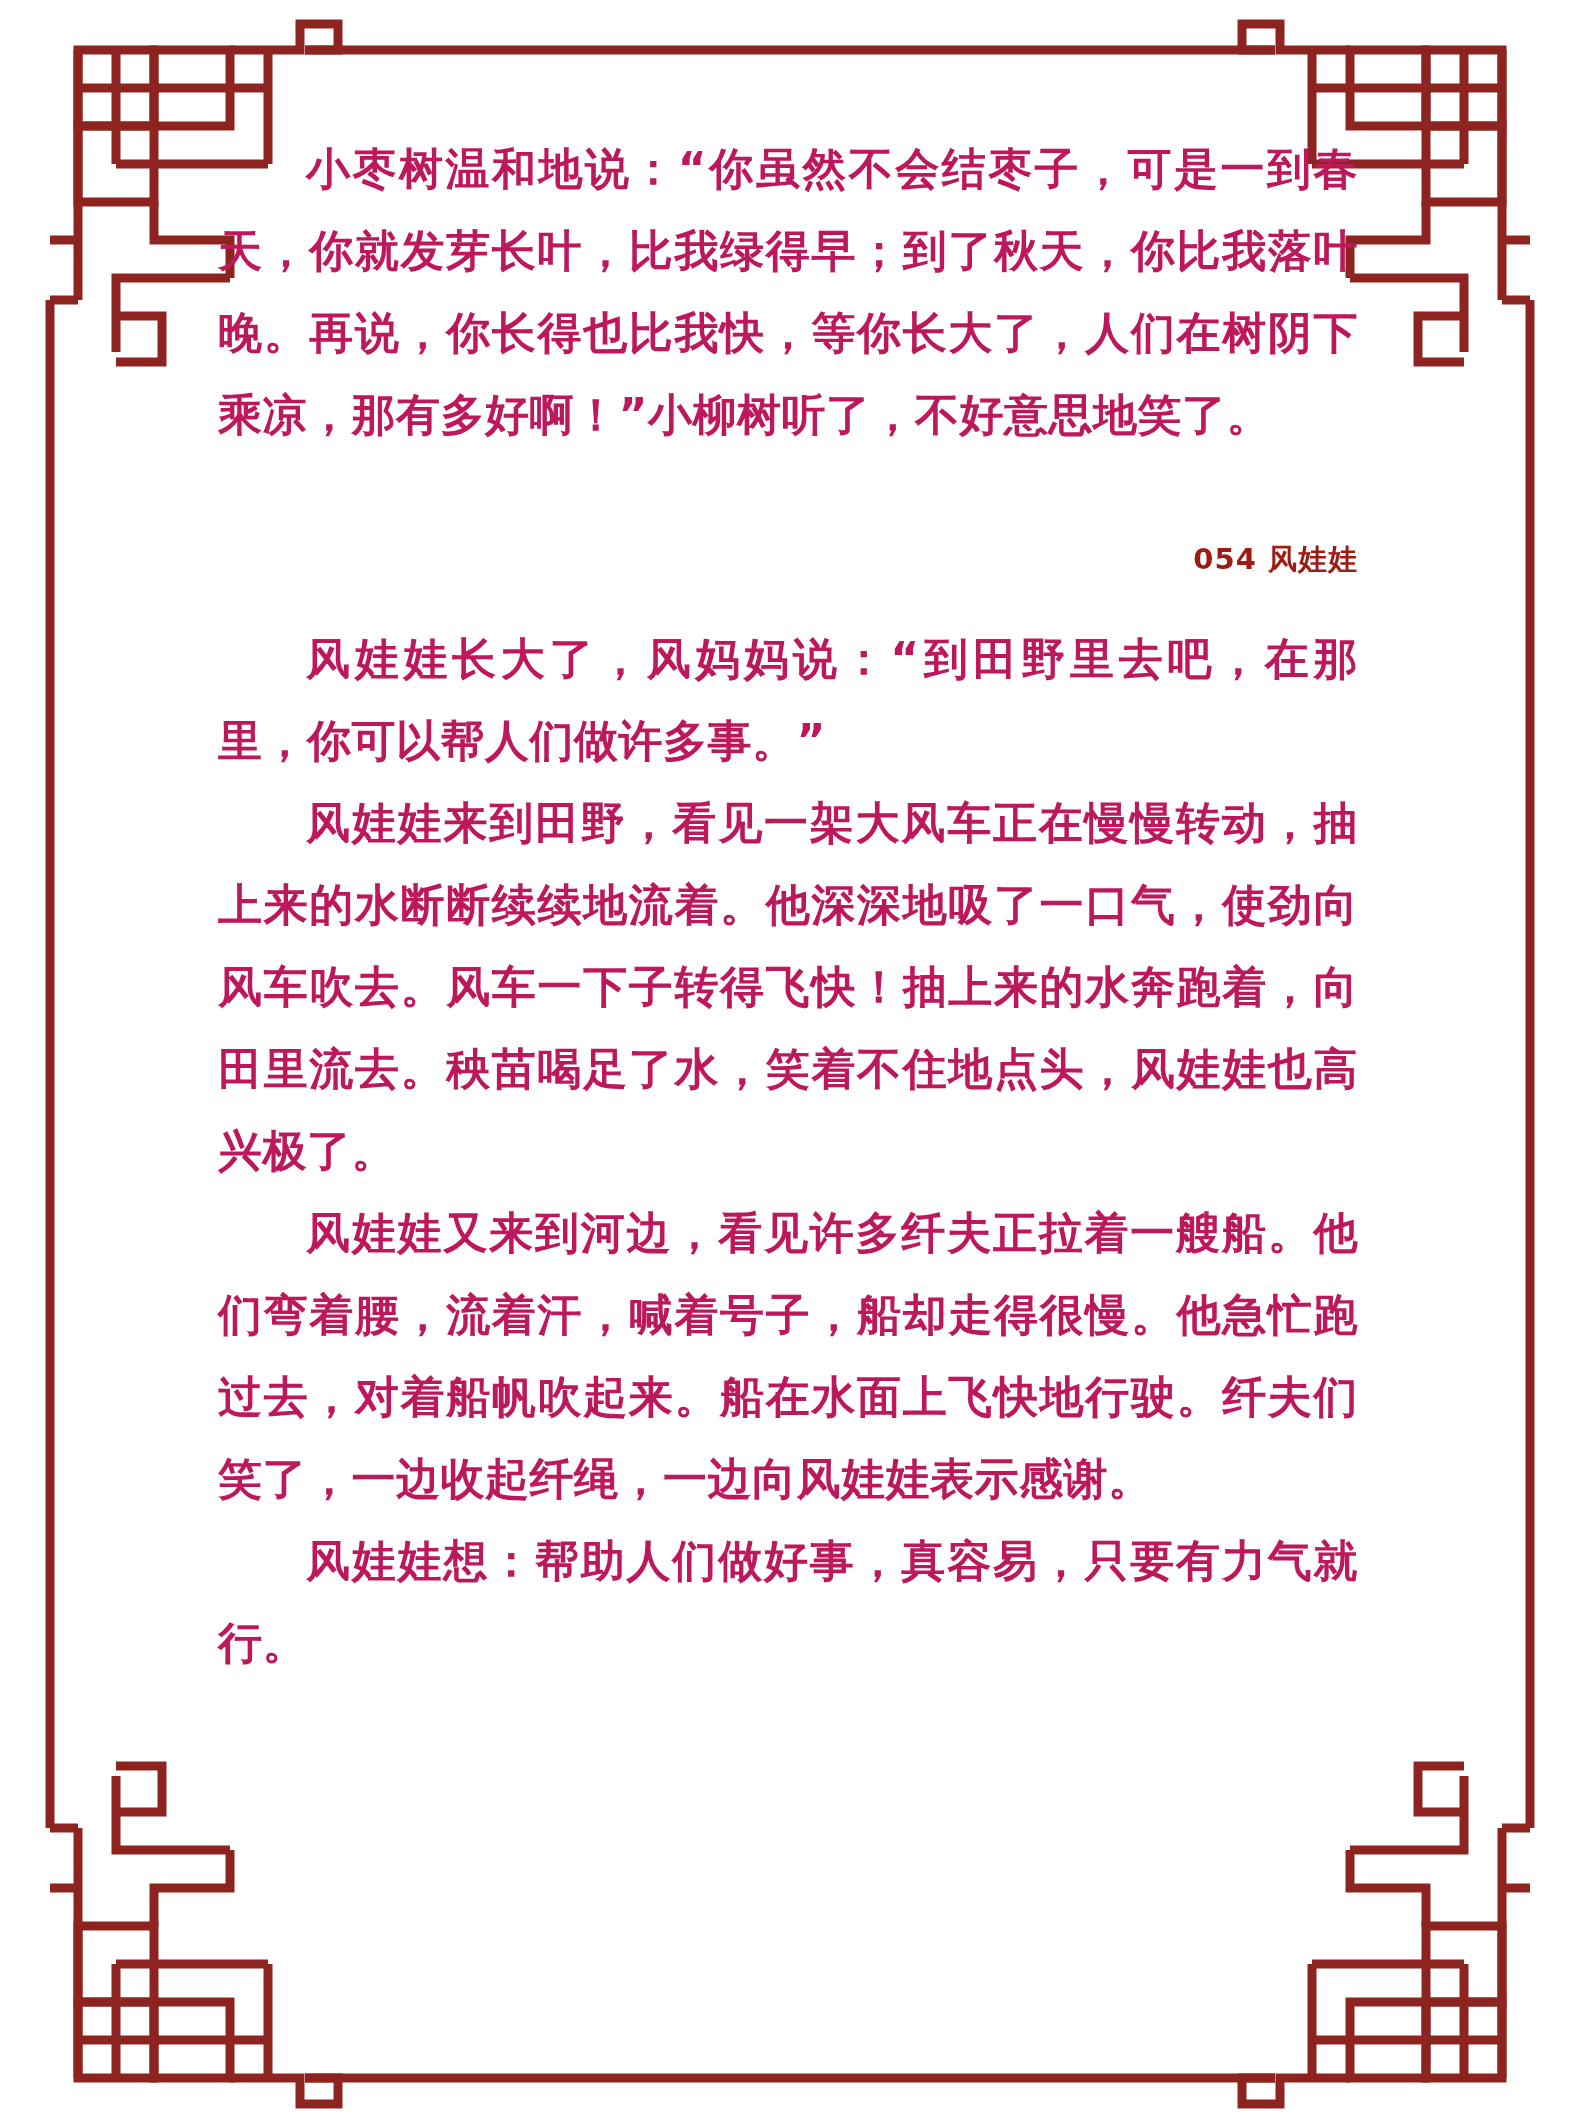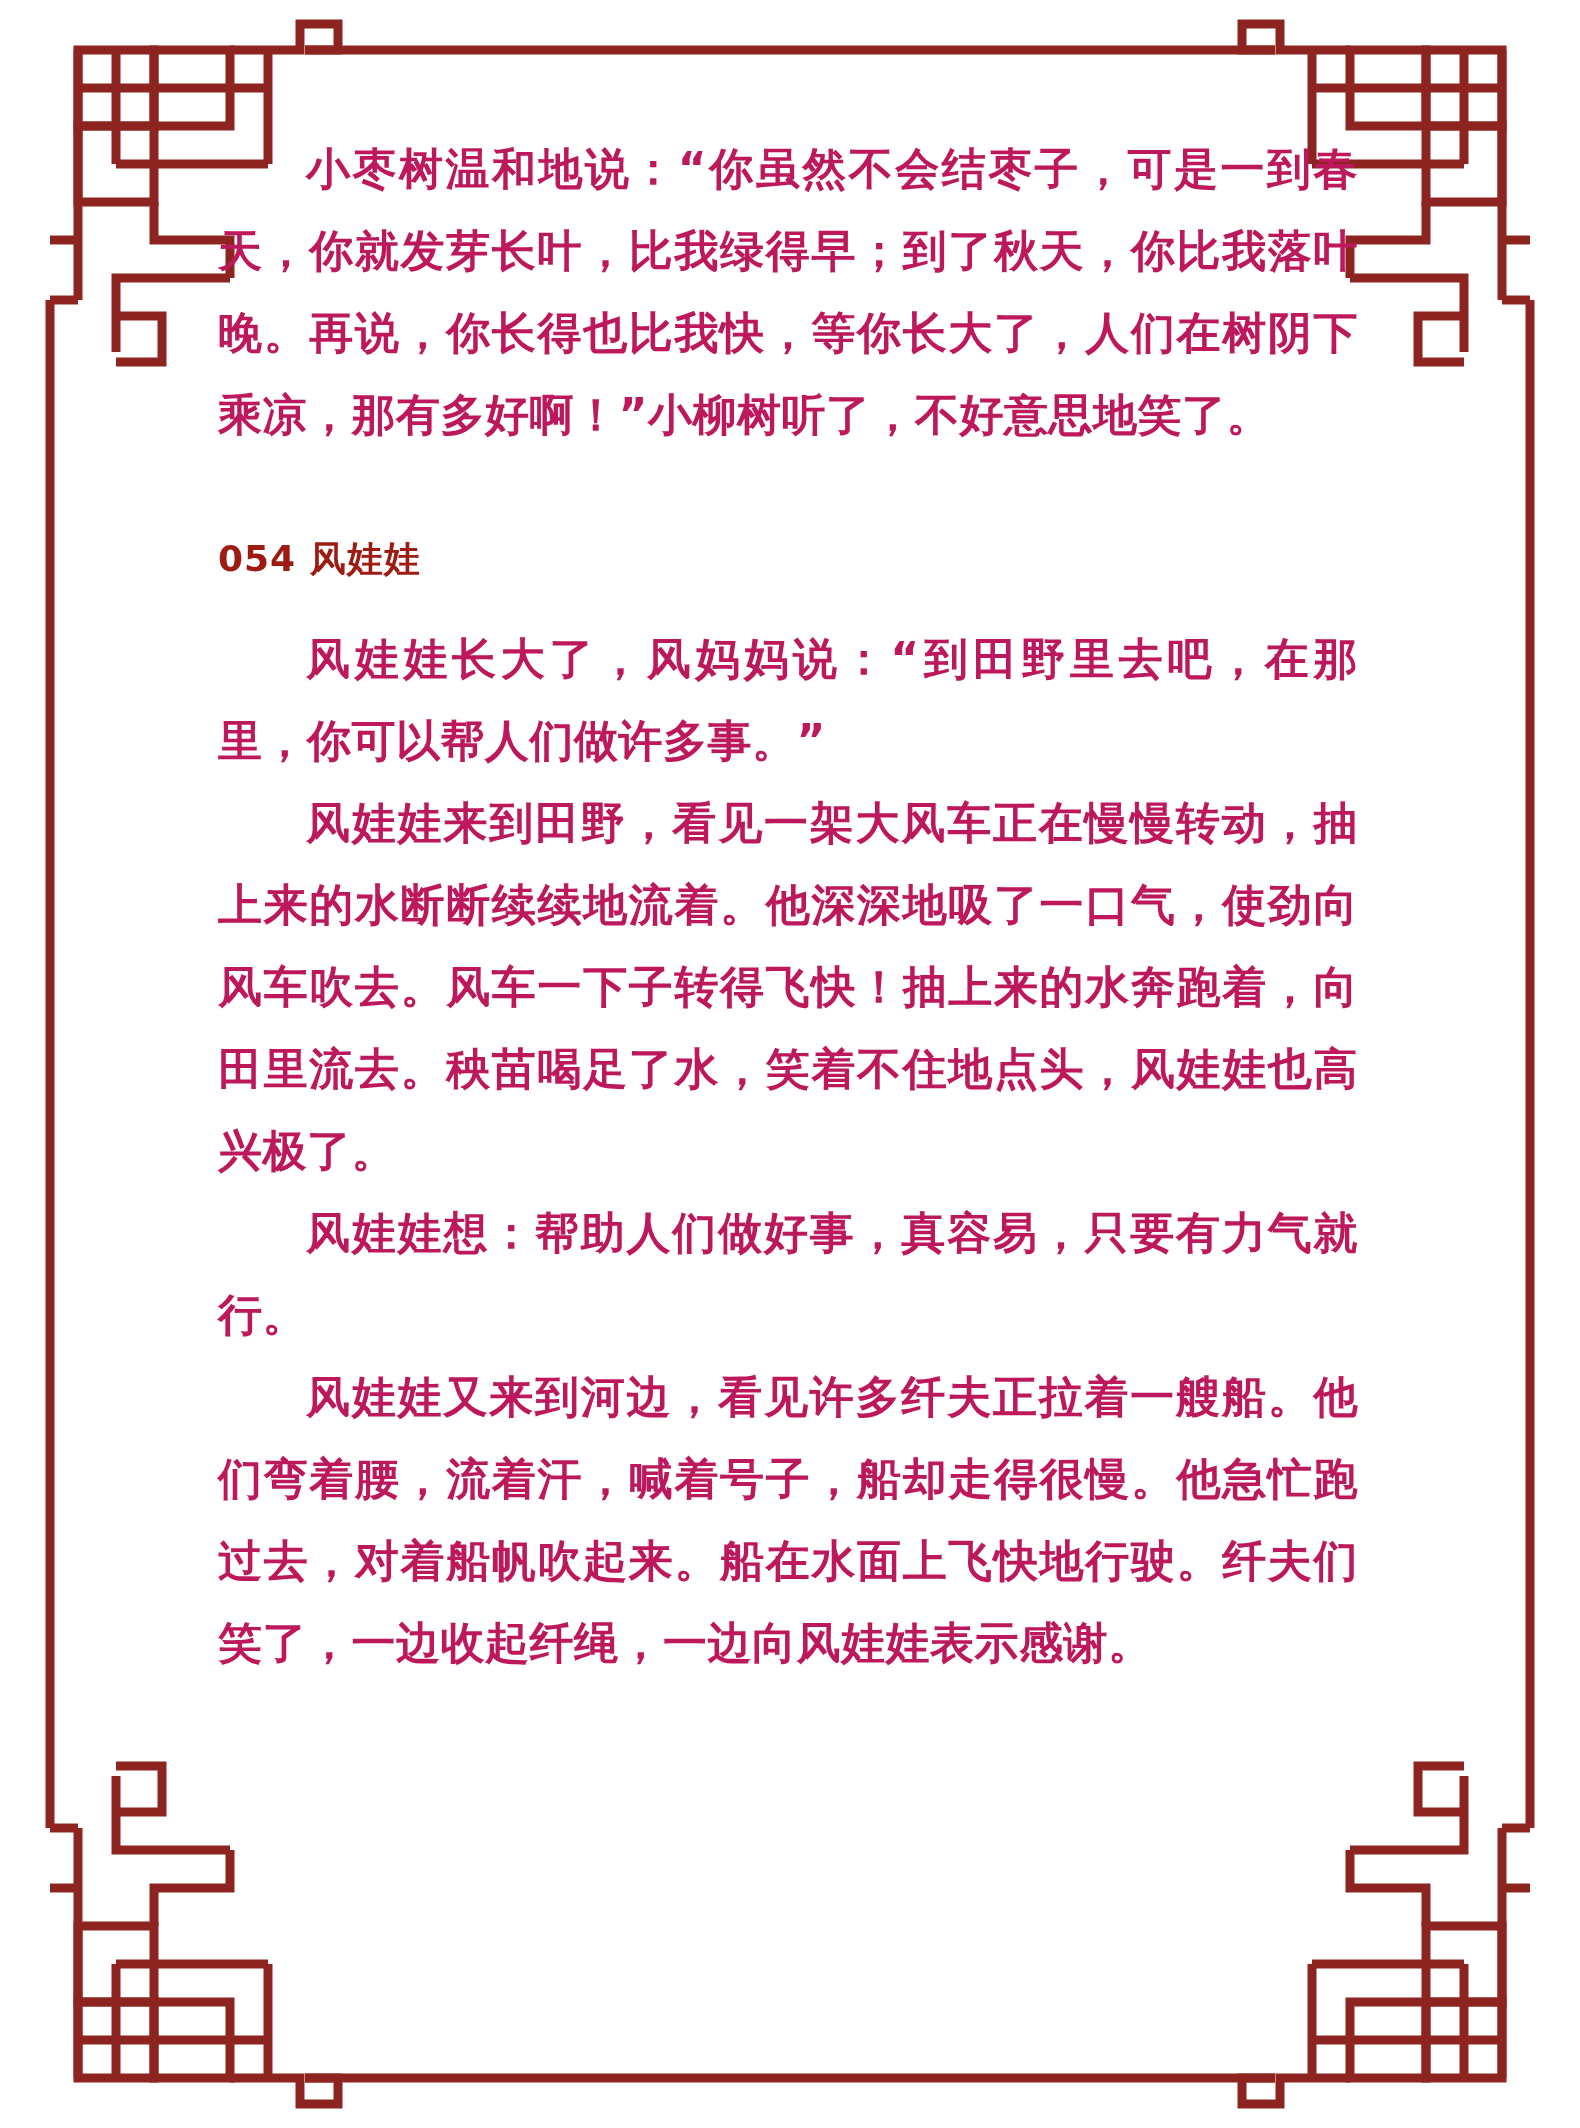--- a/index.html
+++ b/index.html
@@ -56,11 +56,11 @@
   }
 
   .section-title {
-    font-size: 36px;
+    font-size: 29px;
     line-height: 82px;
     color: #9e1b12;
     font-weight: 700;
-    text-align: left;
+    text-align: right;
     text-indent: 0;
     margin: 0;
     letter-spacing: 1px;

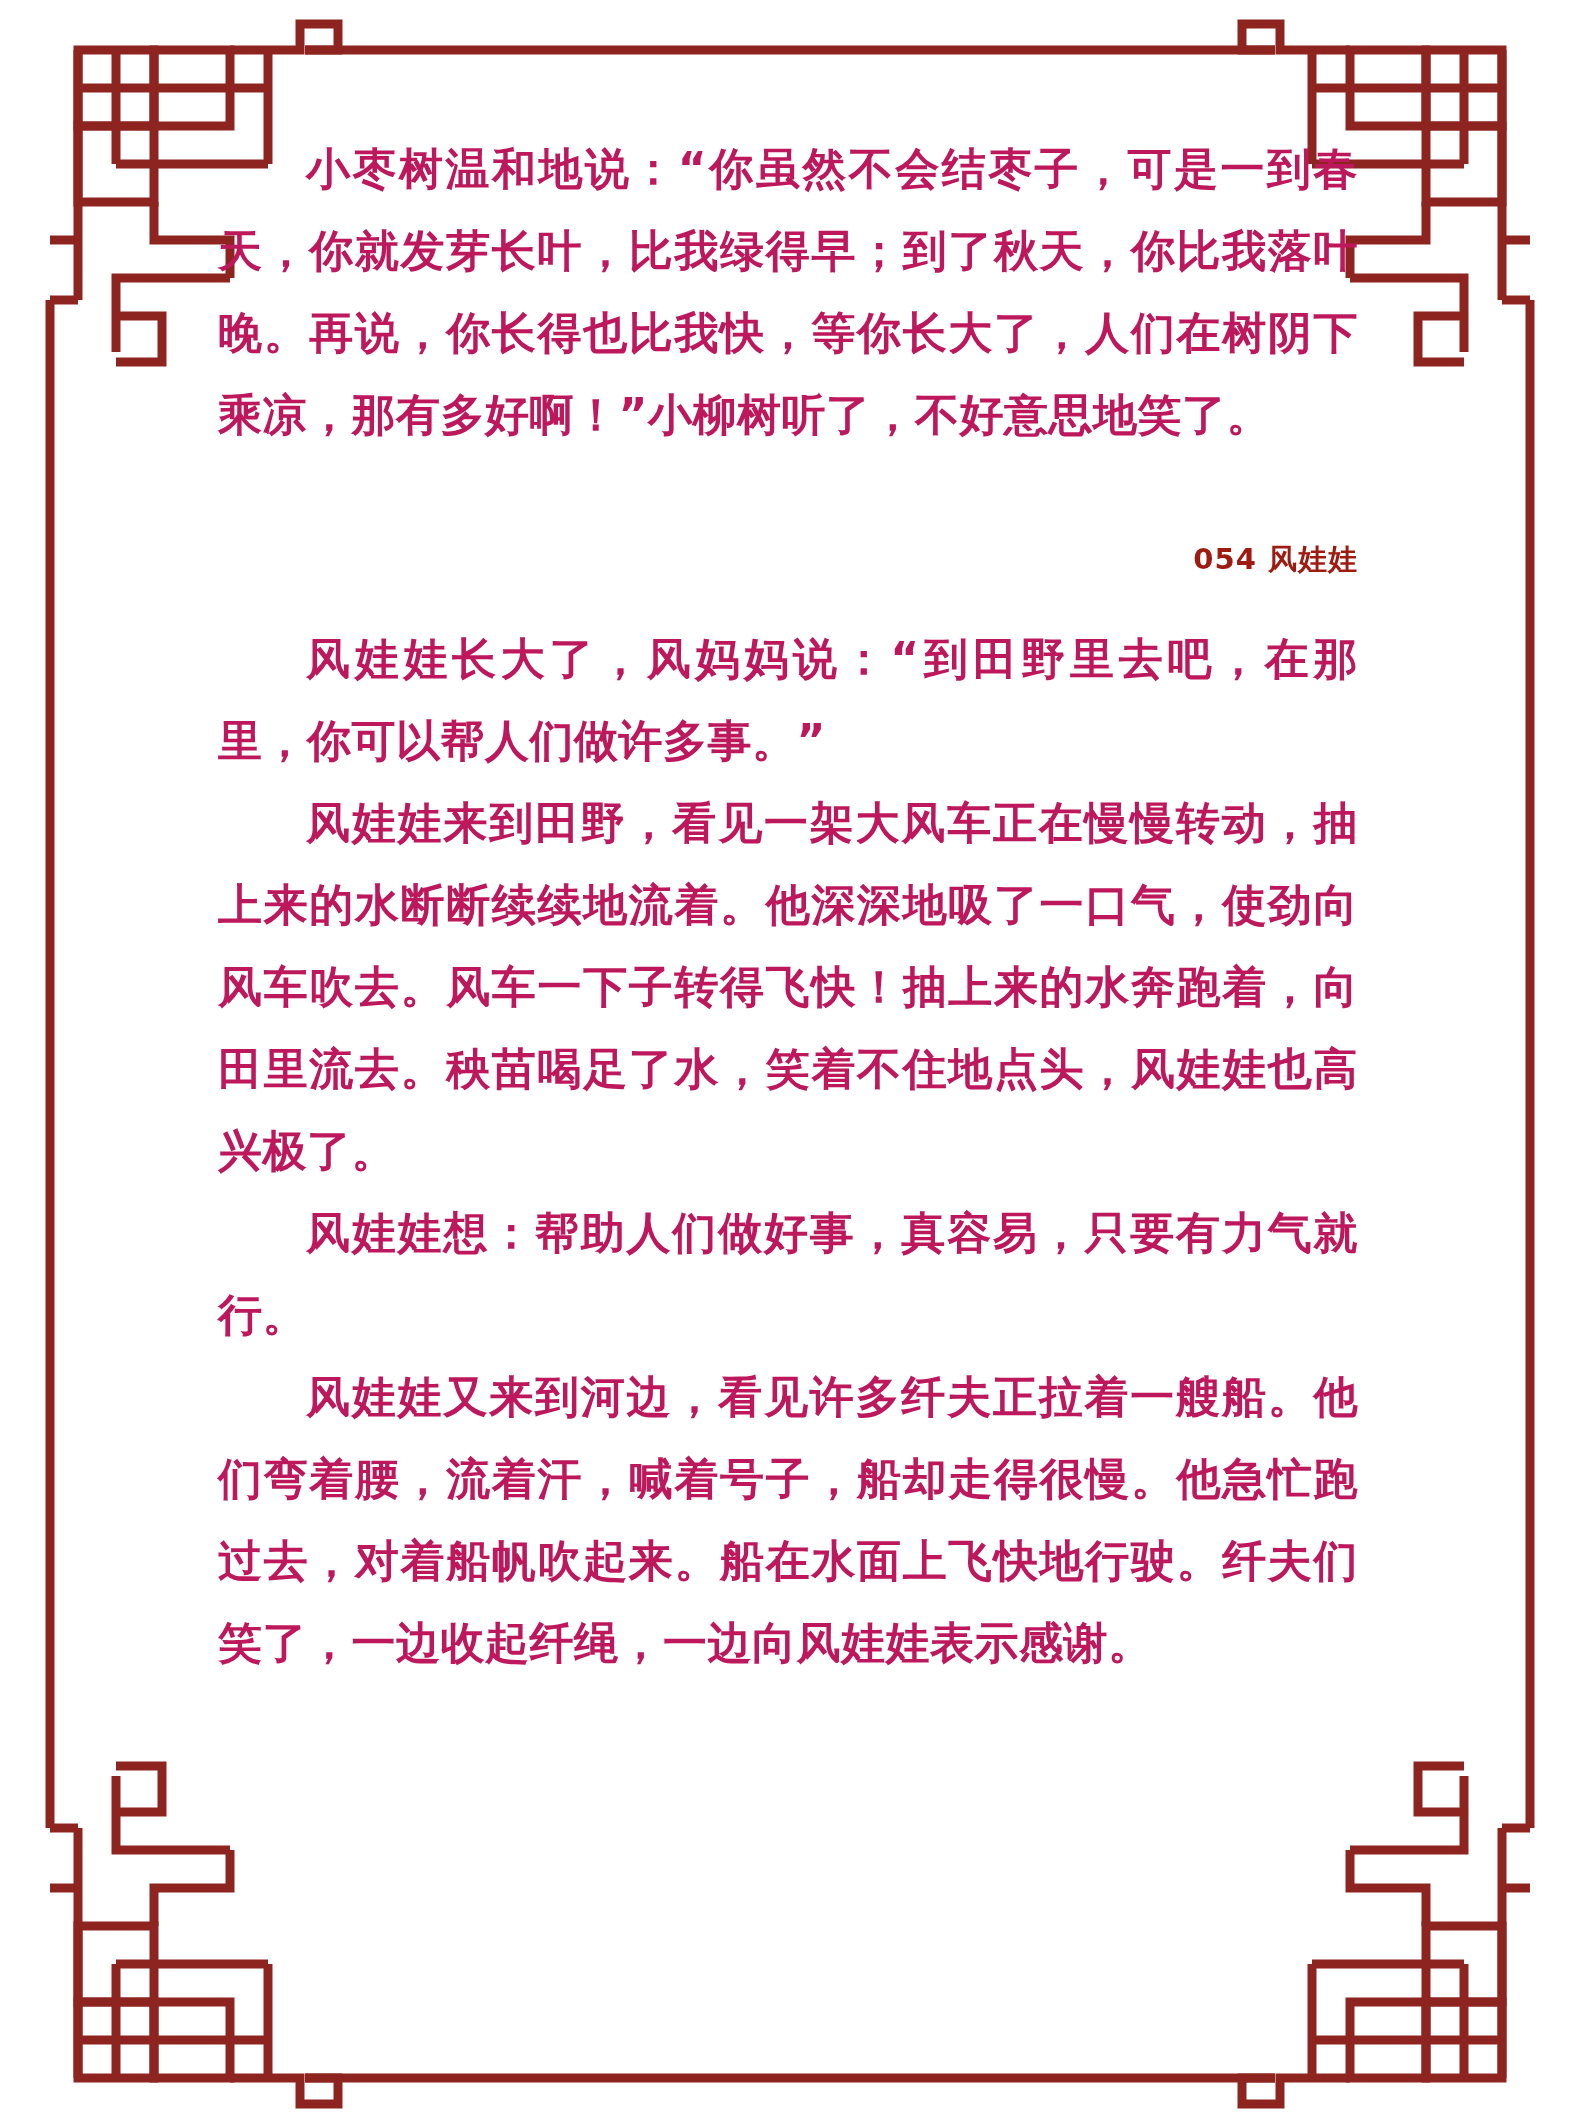--- a/index.html
+++ b/index.html
@@ -191,10 +191,10 @@
 
     <p class="para">风娃娃来到田野，看见一架大风车正在慢慢转动，抽上来的水断断续续地流着。他深深地吸了一口气，使劲向风车吹去。风车一下子转得飞快！抽上来的水奔跑着，向田里流去。秧苗喝足了水，笑着不住地点头，风娃娃也高兴极了。</p>
 
+    <p class="para">风娃娃又来到河边，看见许多纤夫正拉着一艘船。他们弯着腰，流着汗，喊着号子，船却走得很慢。他急忙跑过去，对着船帆吹起来。船在水面上飞快地行驶。纤夫们笑了，一边收起纤绳，一边向风娃娃表示感谢。</p>
+
     <p class="para">风娃娃想：帮助人们做好事，真容易，只要有力气就行。</p>
 
-    <p class="para">风娃娃又来到河边，看见许多纤夫正拉着一艘船。他们弯着腰，流着汗，喊着号子，船却走得很慢。他急忙跑过去，对着船帆吹起来。船在水面上飞快地行驶。纤夫们笑了，一边收起纤绳，一边向风娃娃表示感谢。</p>
-
 
   </div>
 

